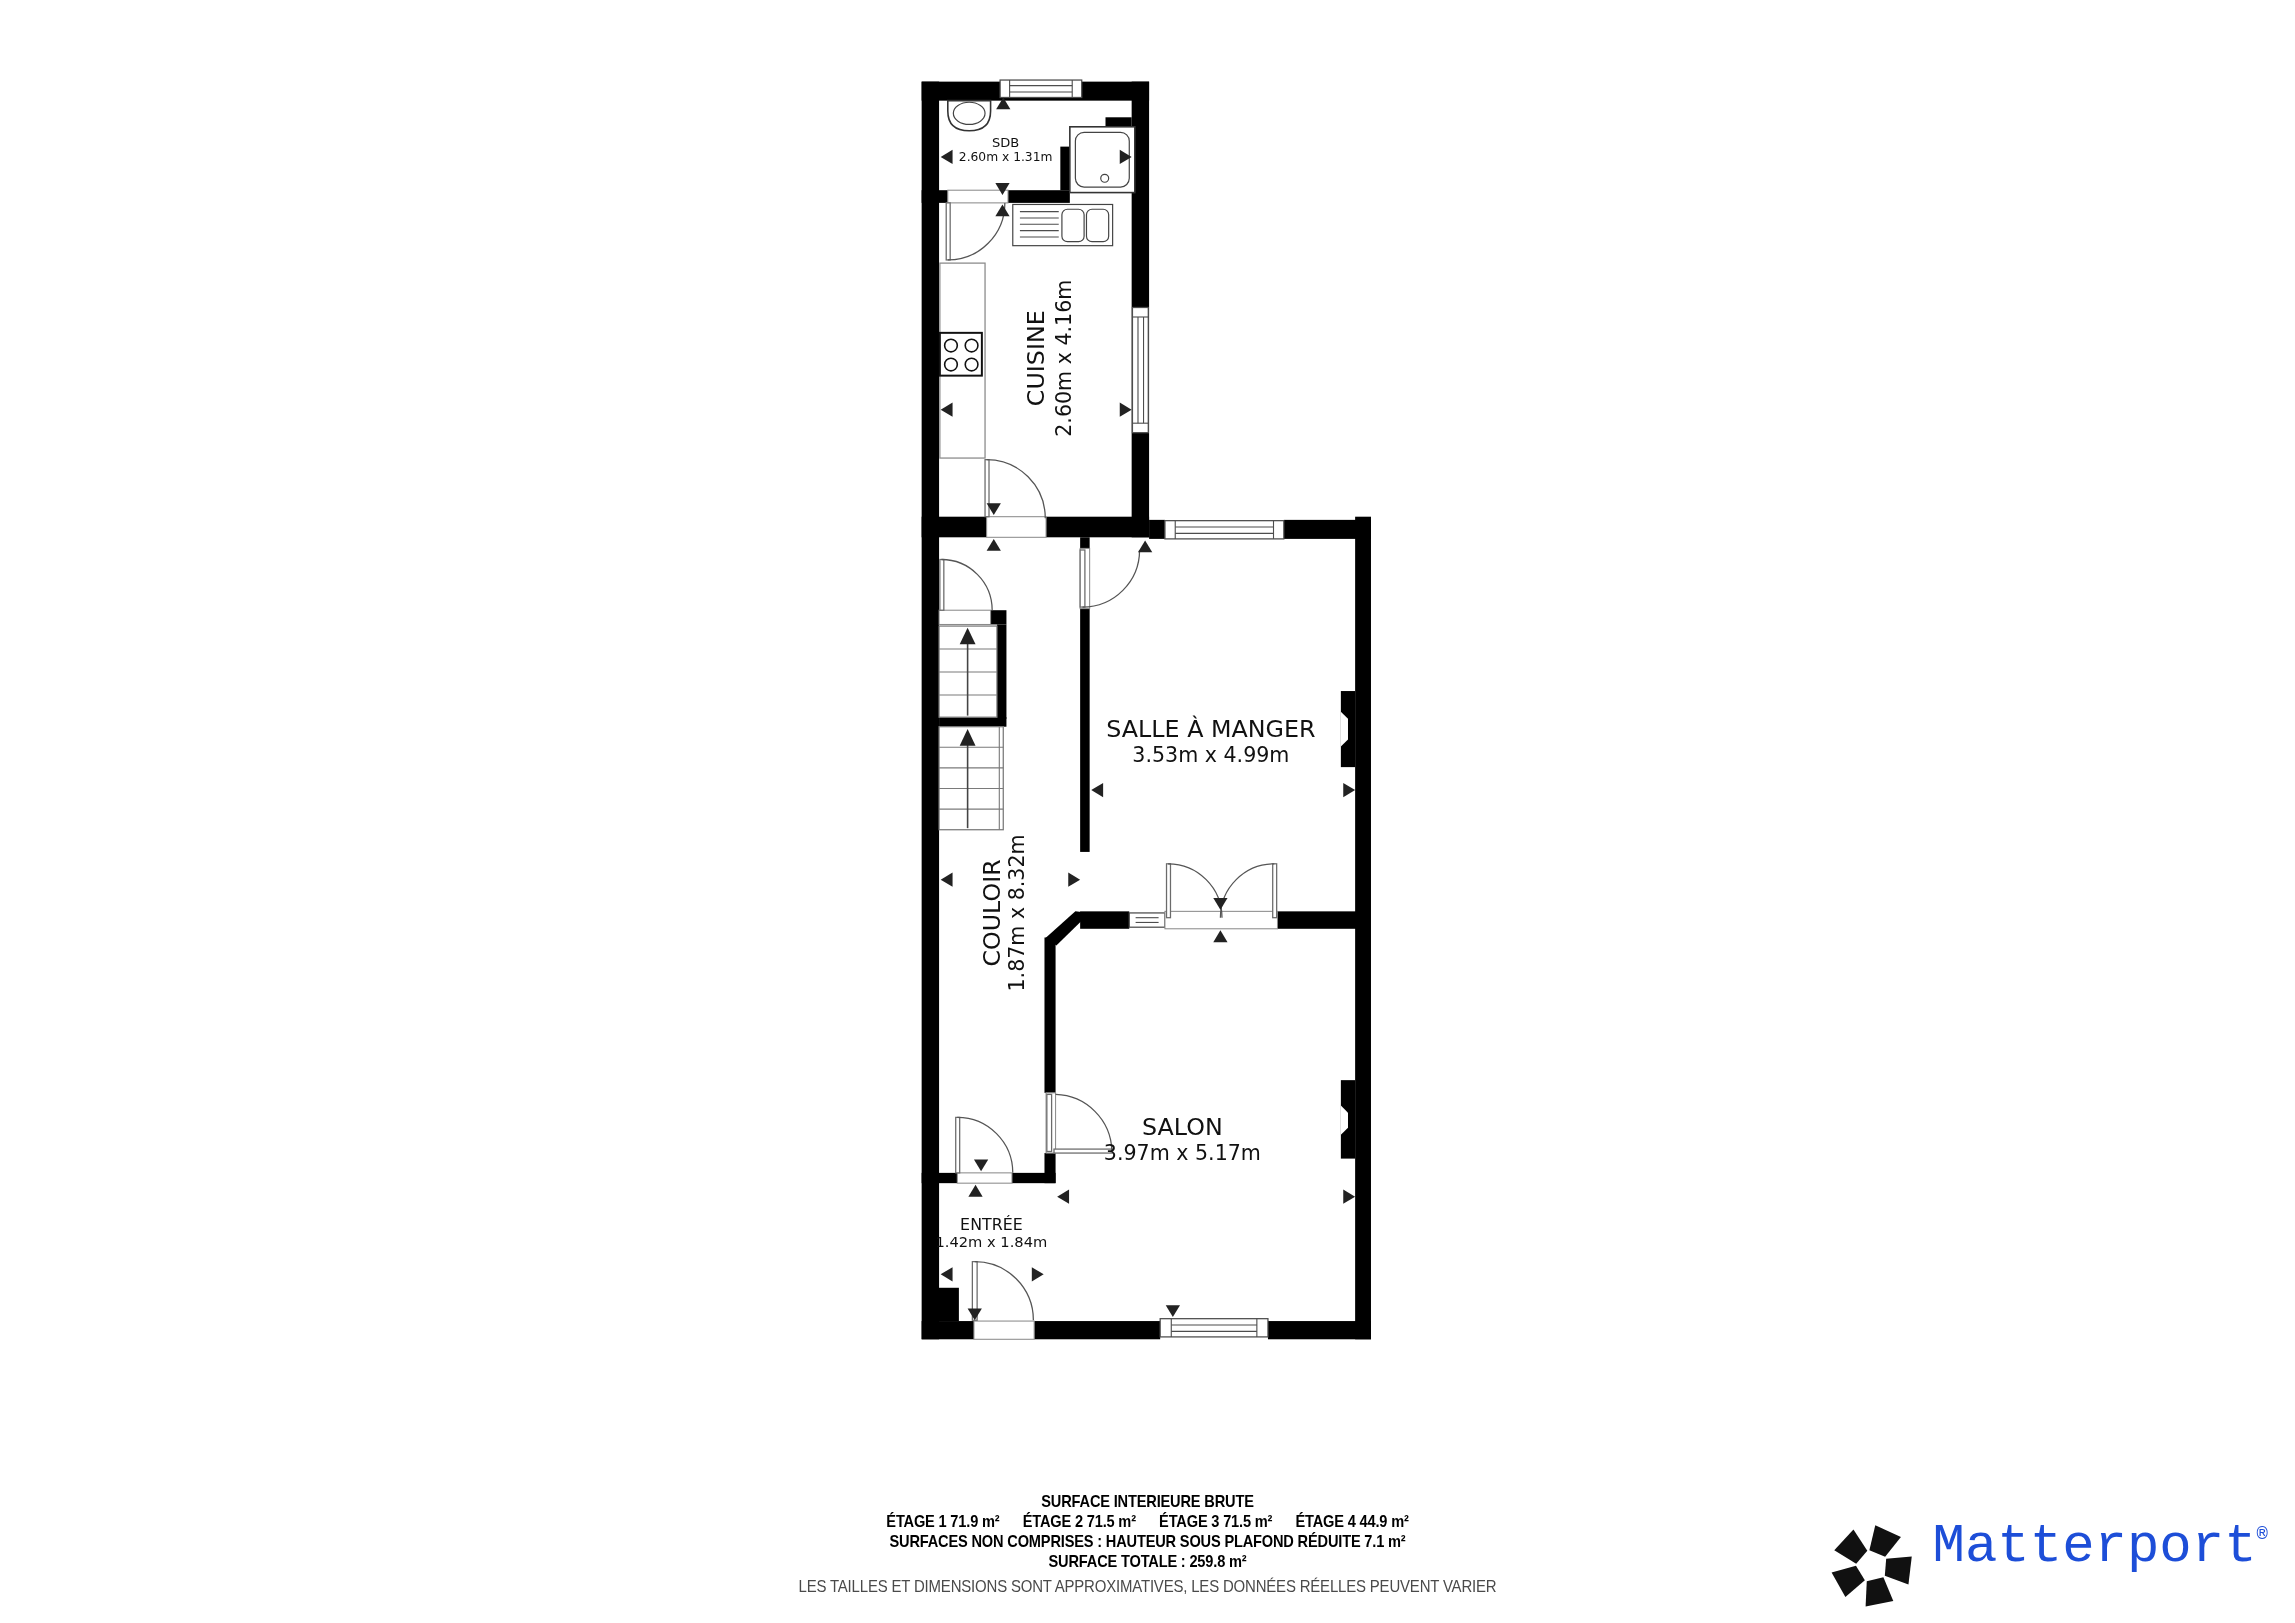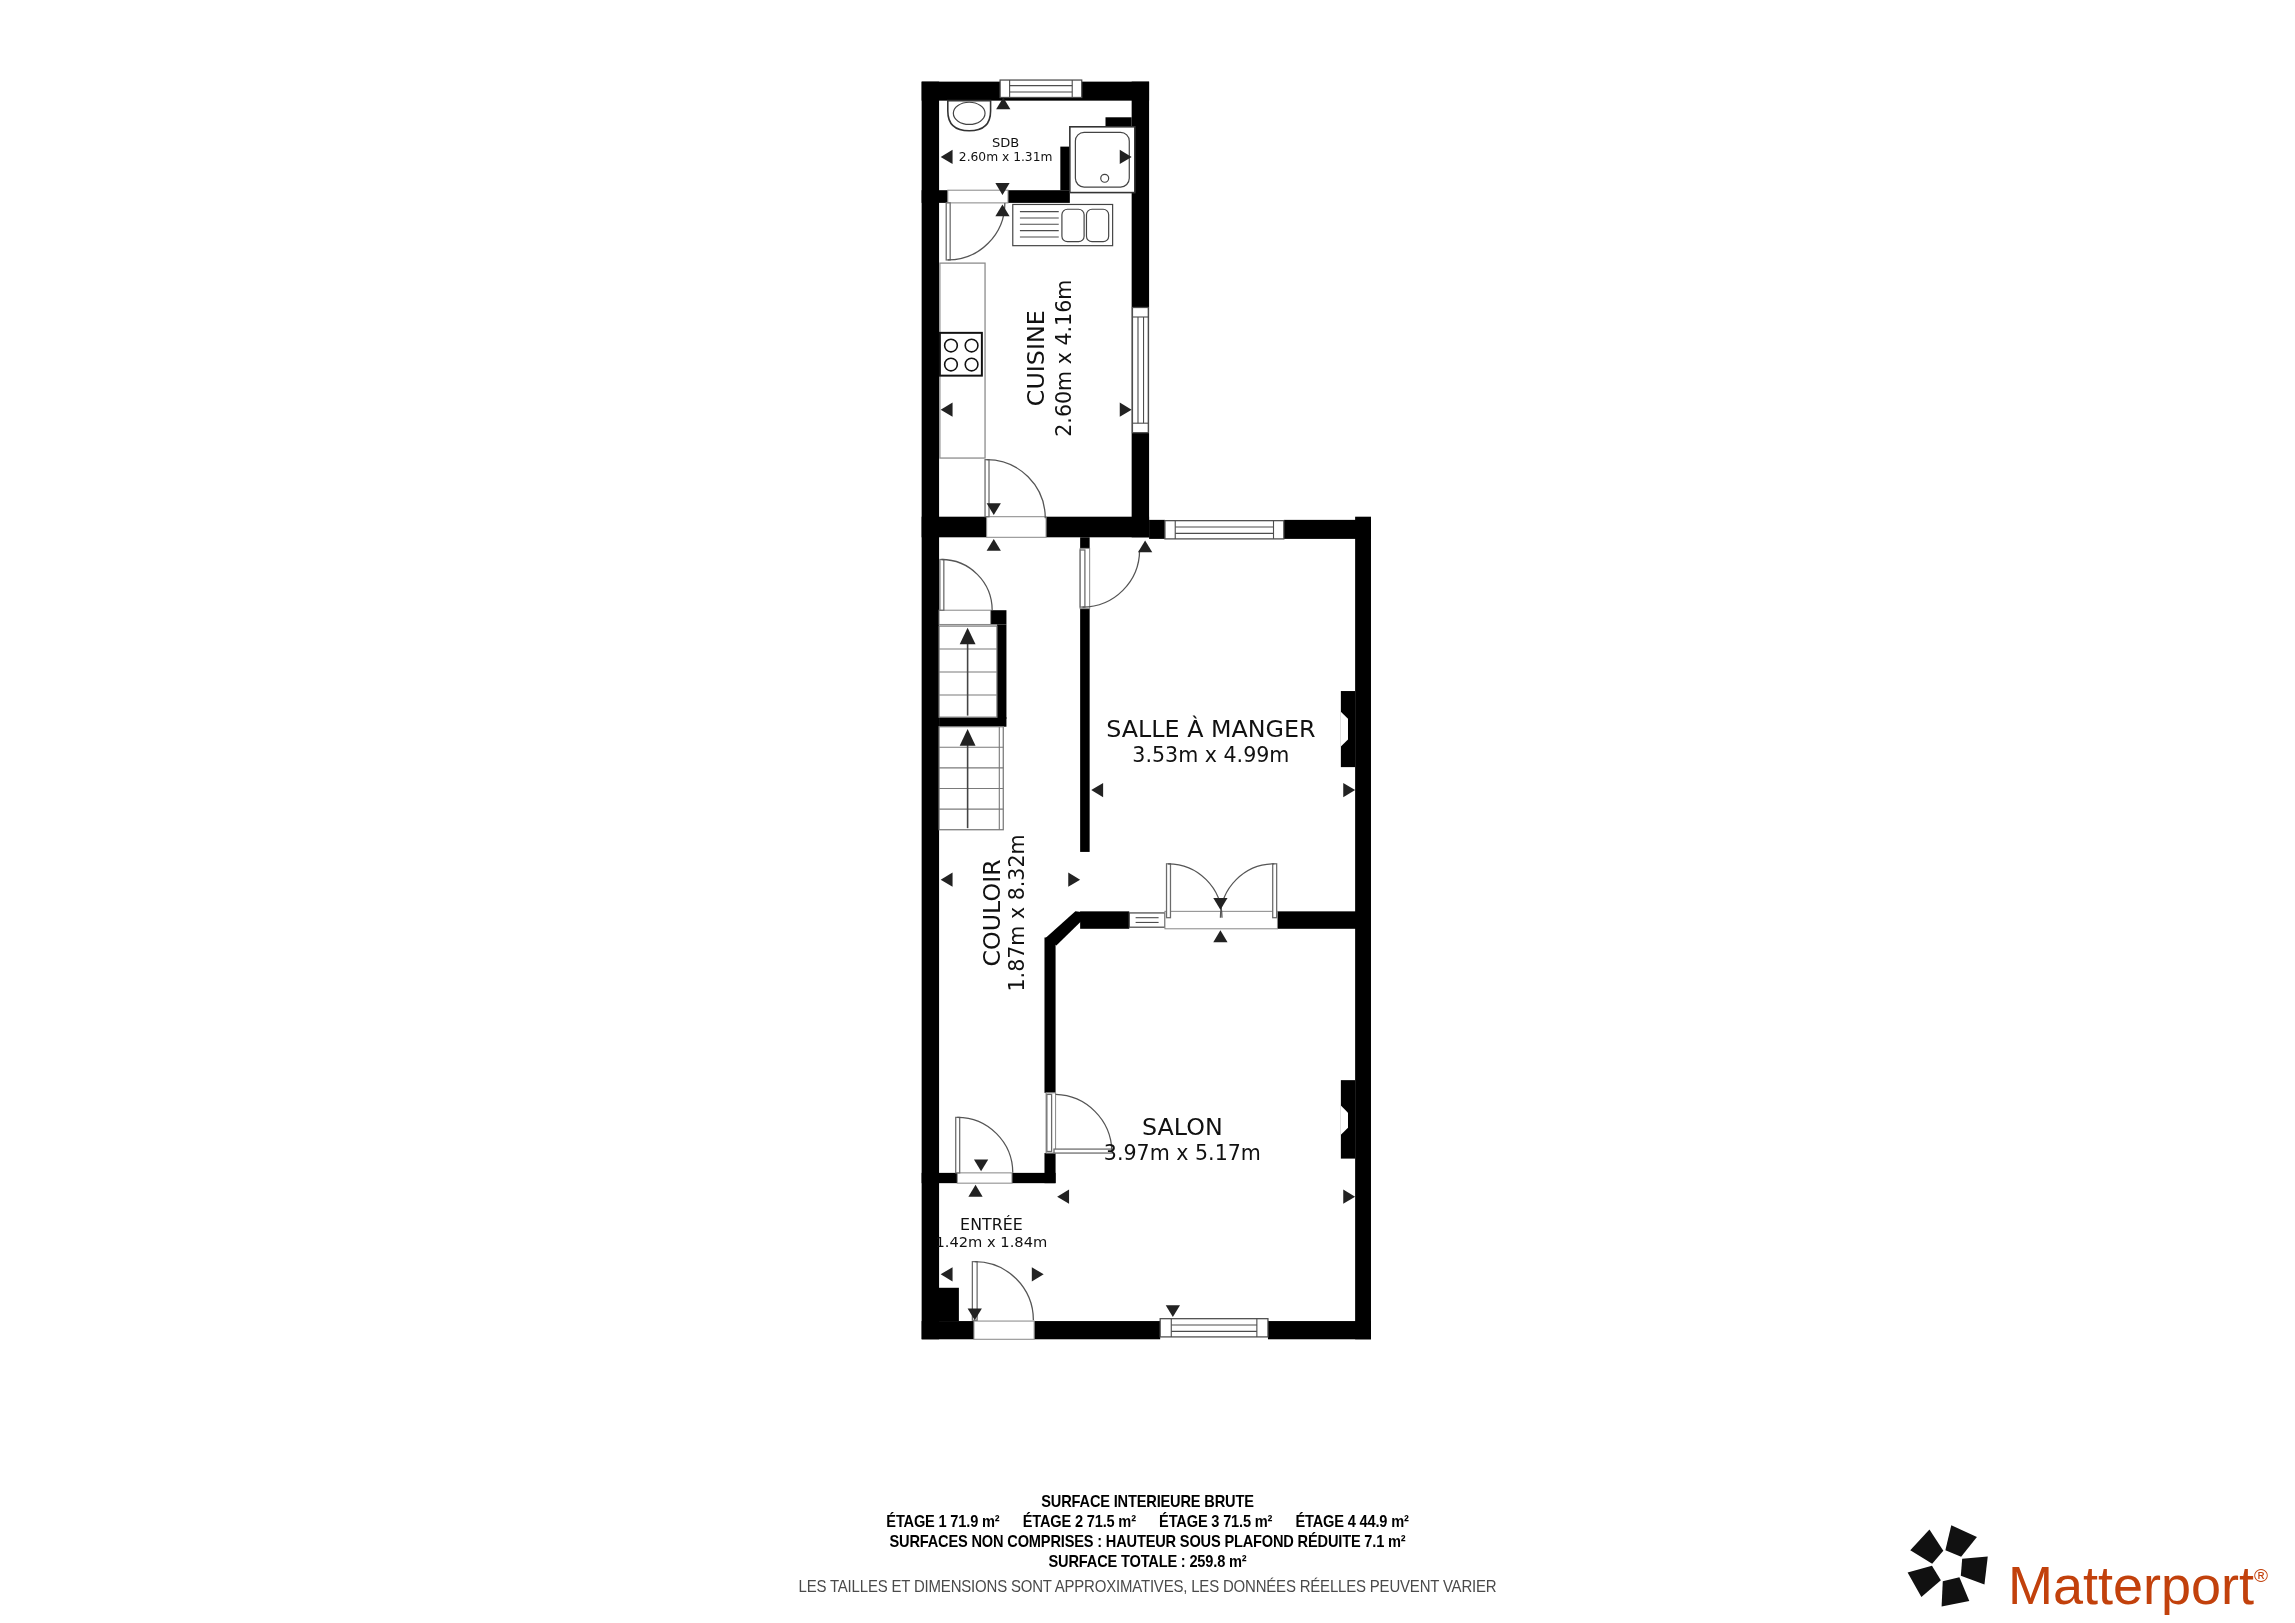--- a/index.html
+++ b/index.html
@@ -25,8 +25,8 @@
   .f-line{font-size:16.6px;line-height:20px;font-weight:bold;letter-spacing:-0.2px;}
   .f-etage{display:inline-block;margin:0 11px;}
   .f-disclaimer{margin-top:4.8px;font-weight:normal;color:#4a4a4a;font-size:17px;}
-  .logo{position:absolute;right:27px;top:1520px;display:flex;align-items:flex-end;gap:14.3px;
-        font-family:Liberation Sans, sans-serif;color:#c2410c;}
+  .logo{position:absolute;right:27px;top:1520px;display:flex;align-items:flex-start;gap:14.3px;
+        font-family:Liberation Mono, monospace;color:#1d4ed8;}
   .logo-text{font-size:54px;line-height:1;}
   .logo-reg{font-size:19px;vertical-align:22px;}
 </style>

